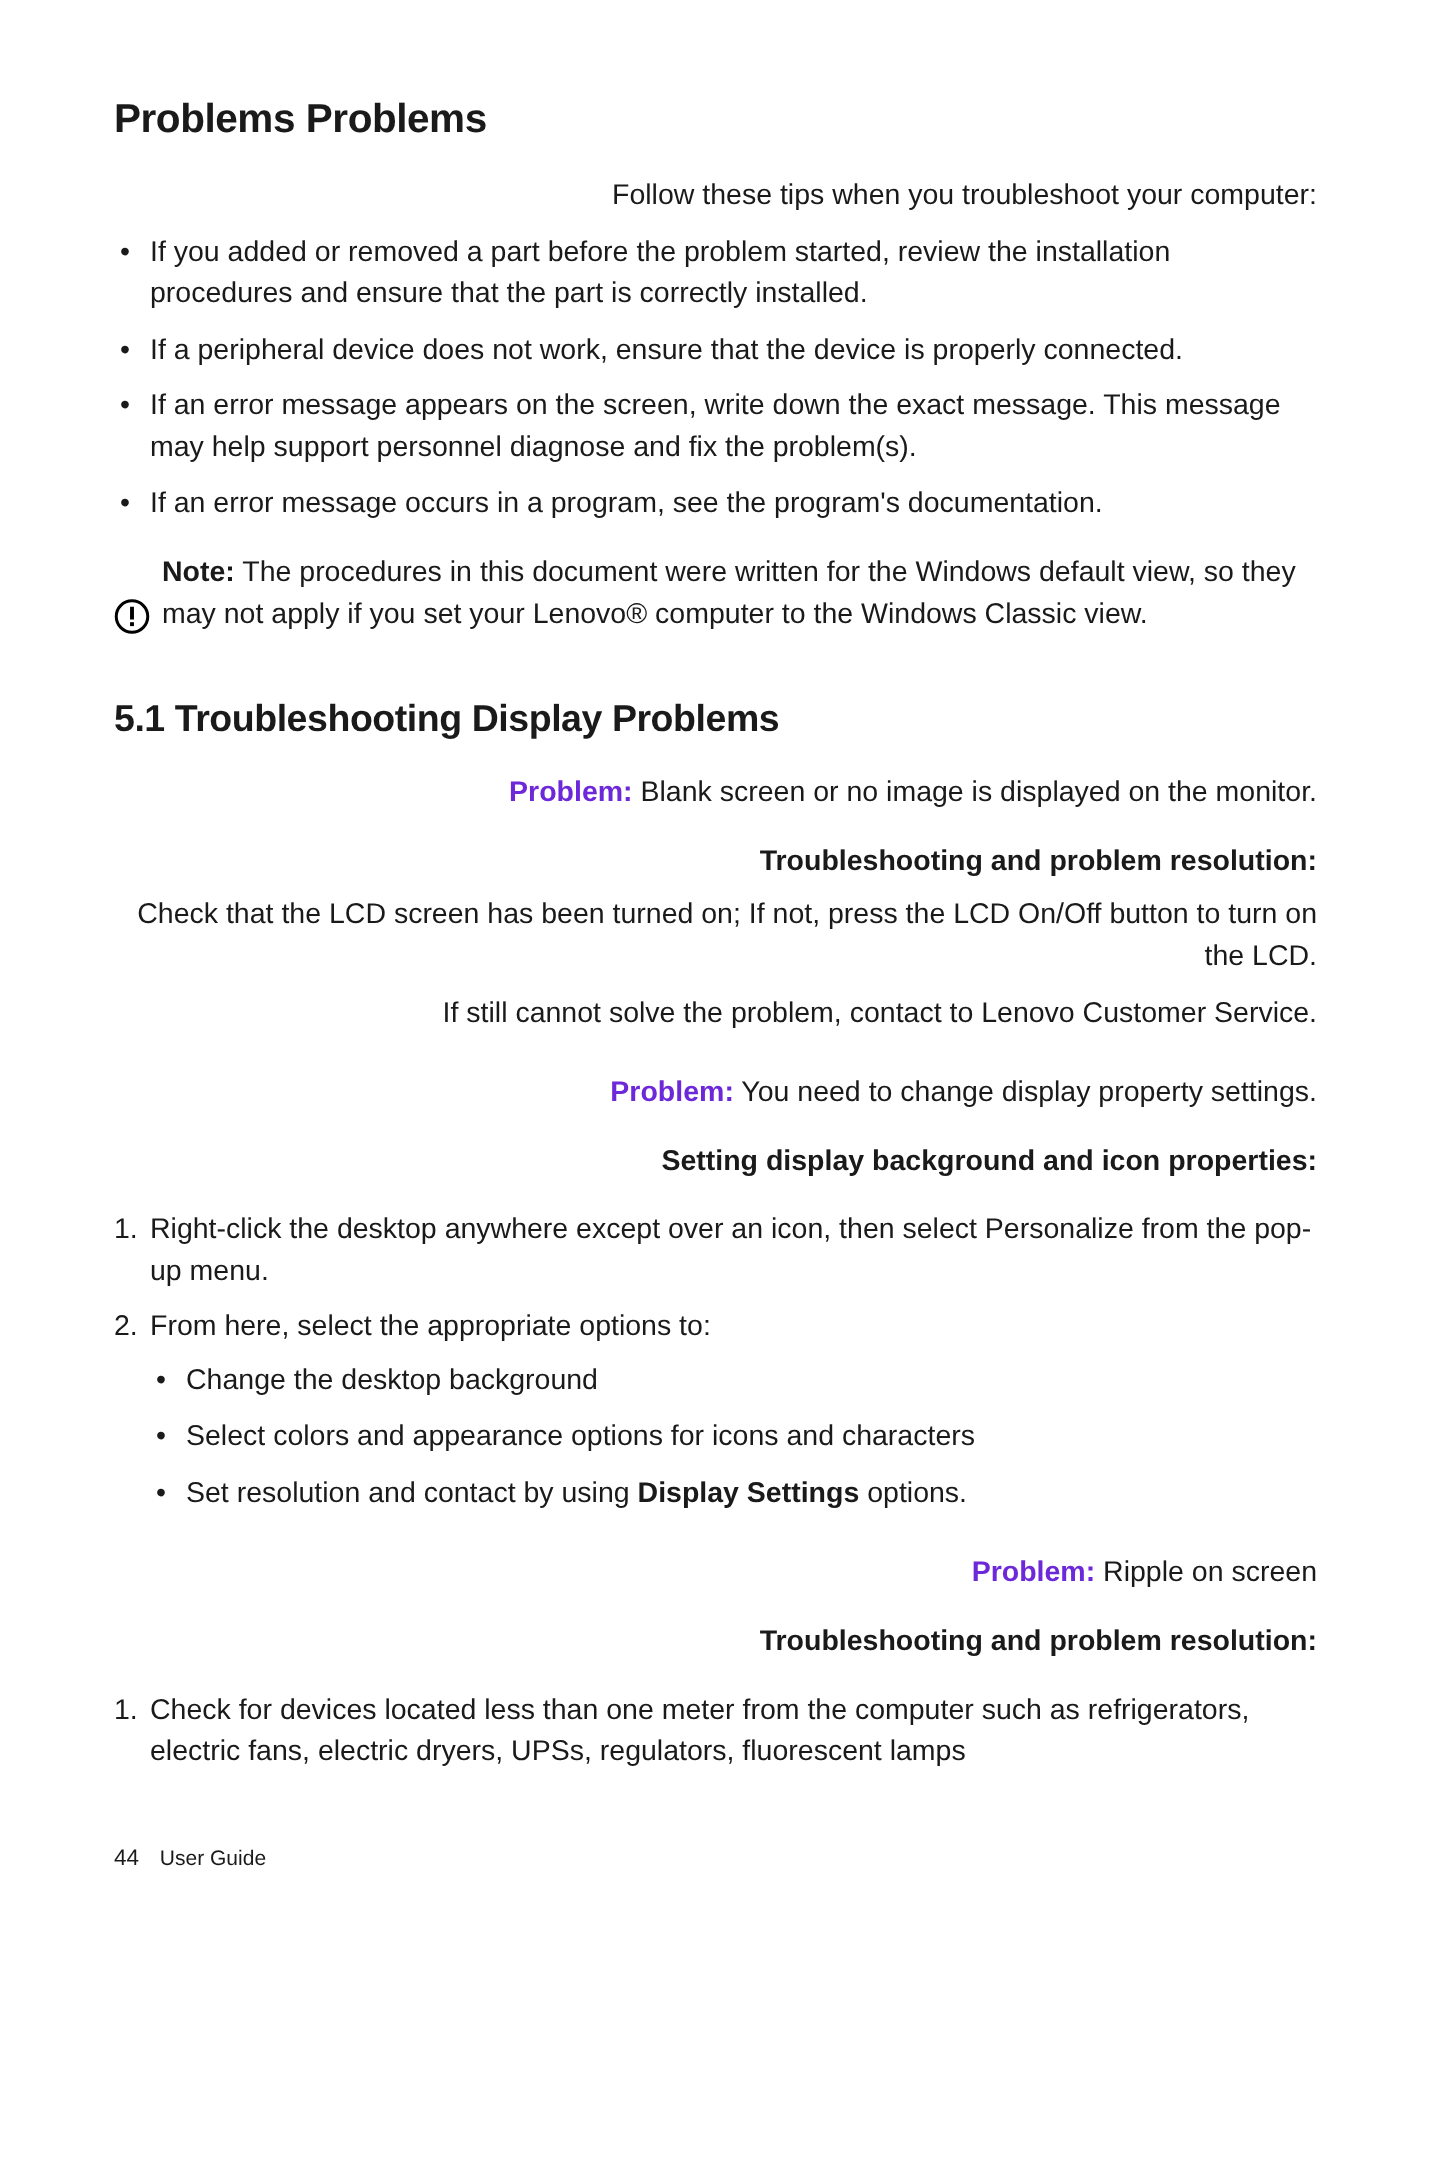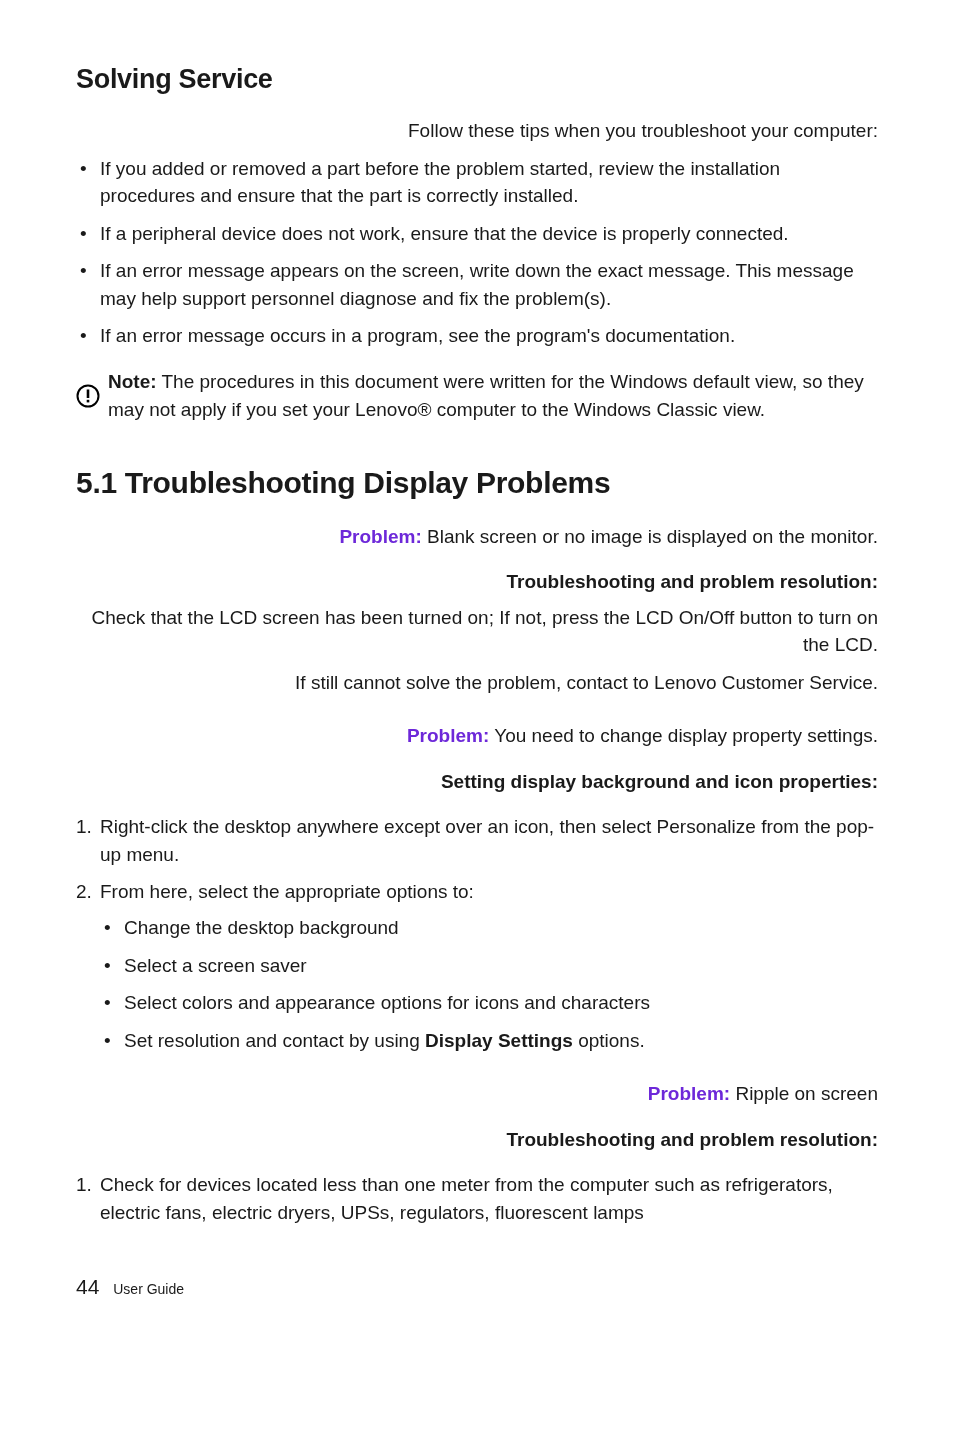--- a/index.html
+++ b/index.html
@@ -137,7 +137,7 @@
 </head>
 <body>
 
-<h1 class="solving">Solving Service</h1>
+<h1 class="solving">Problems Problems</h1>
 
 <p class="lead">Follow these tips when you troubleshoot your computer:</p>
 

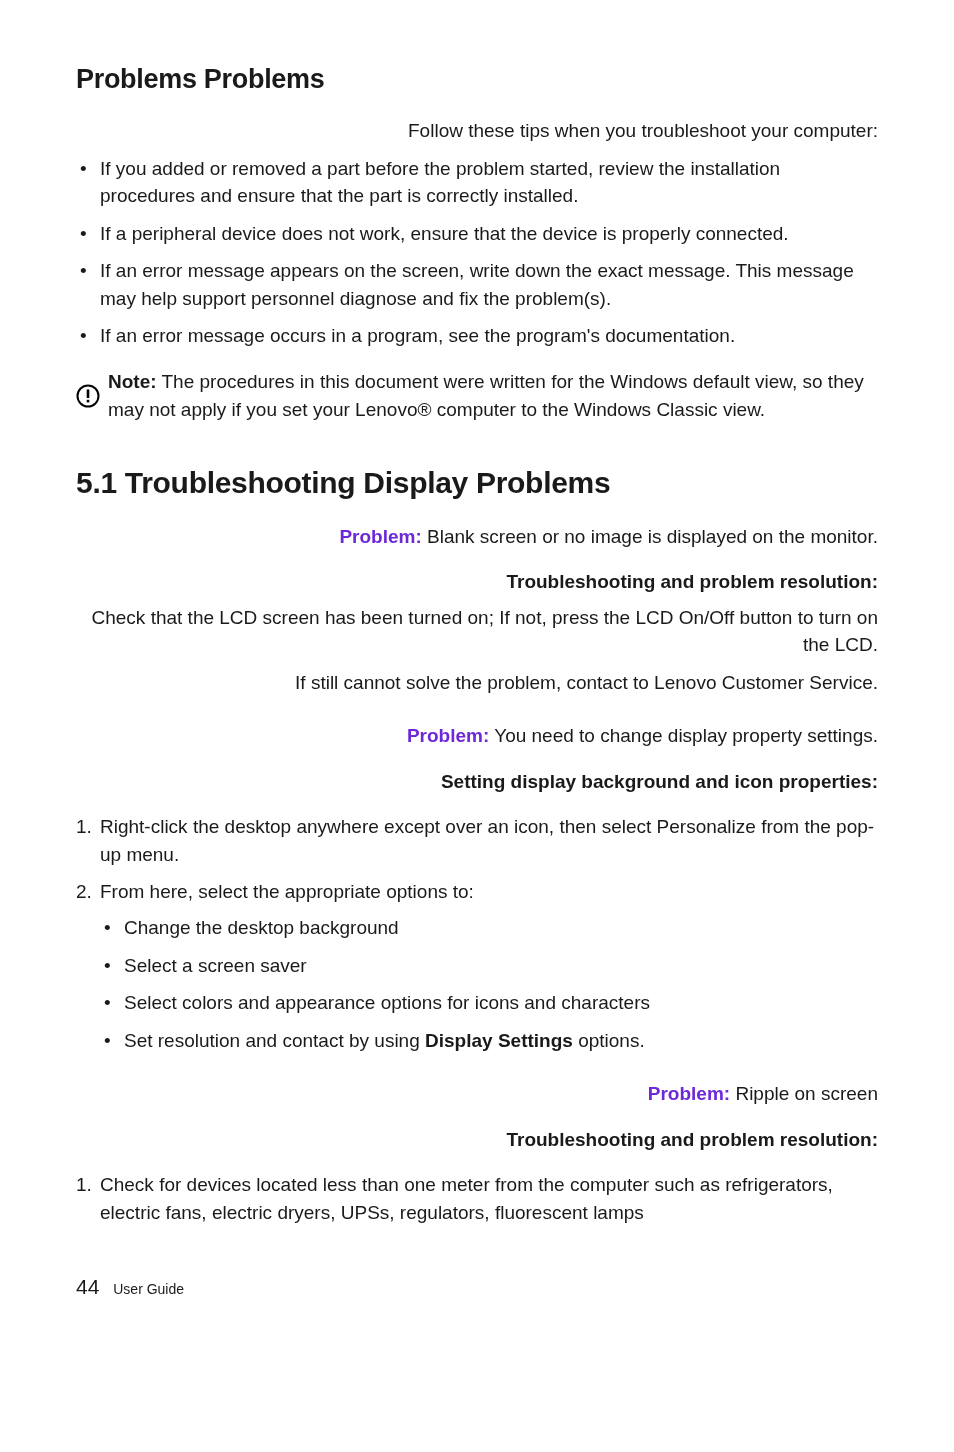--- a/index.html
+++ b/index.html
@@ -99,7 +99,7 @@
   }
   .note-row {
     display: flex;
-    align-items: center;
+    align-items: flex-end;
     margin: 18px 0 38px 0;
   }
   .note-icon {

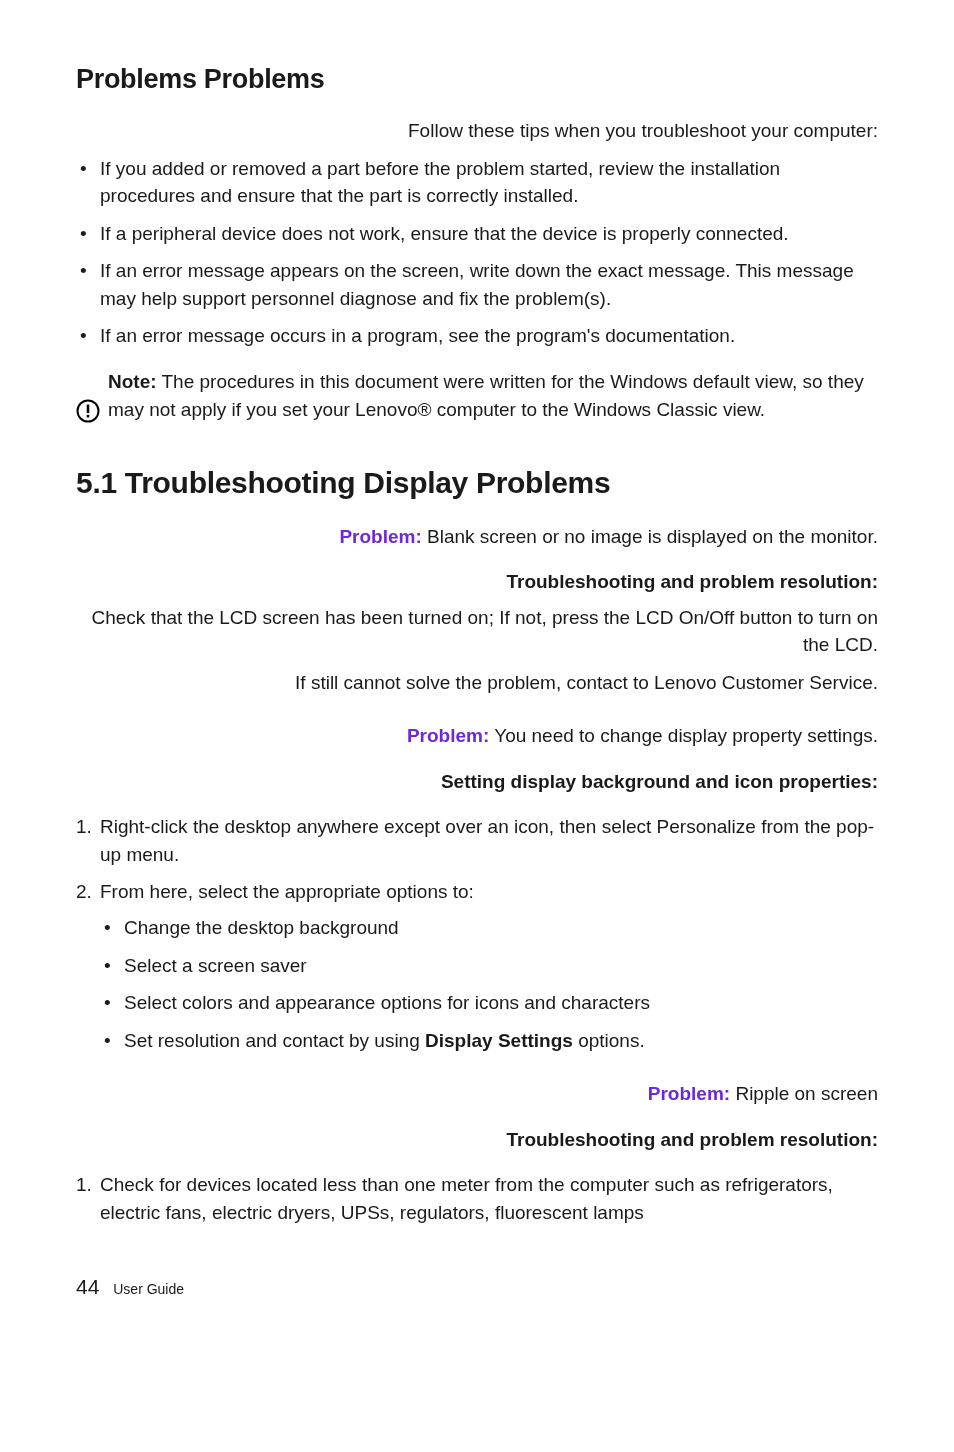--- a/index.html
+++ b/index.html
@@ -23,7 +23,7 @@
     margin: 0 0 18px 0;
   }
   h1.section {
-    font-size: 30px;
+    font-size: 25px;
     font-weight: 700;
     letter-spacing: -0.3px;
     margin: 0 0 18px 0;

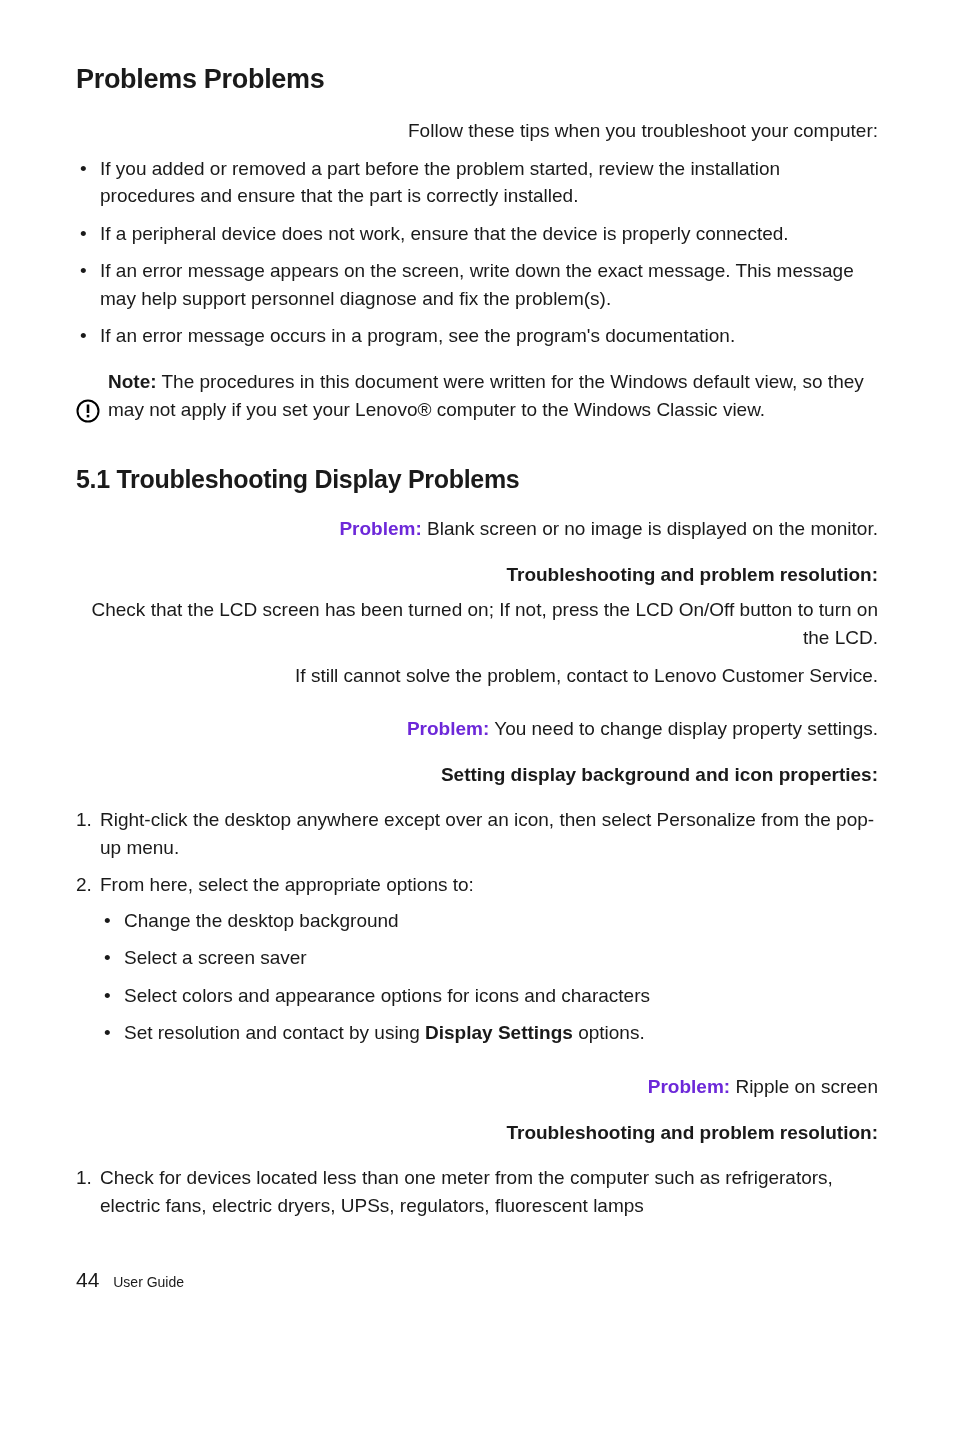--- a/index.html
+++ b/index.html
@@ -183,7 +183,6 @@
     <span>From here, select the appropriate options to:</span>
     <ul class="sub-bullets">
       <li>Change the desktop background</li>
-      <li>Select a screen saver</li>
       <li>Select colors and appearance options for icons and characters</li>
       <li>
         <span>Set resolution and contact by using </span><span class="bold">Display Settings</span><span> options.</span>

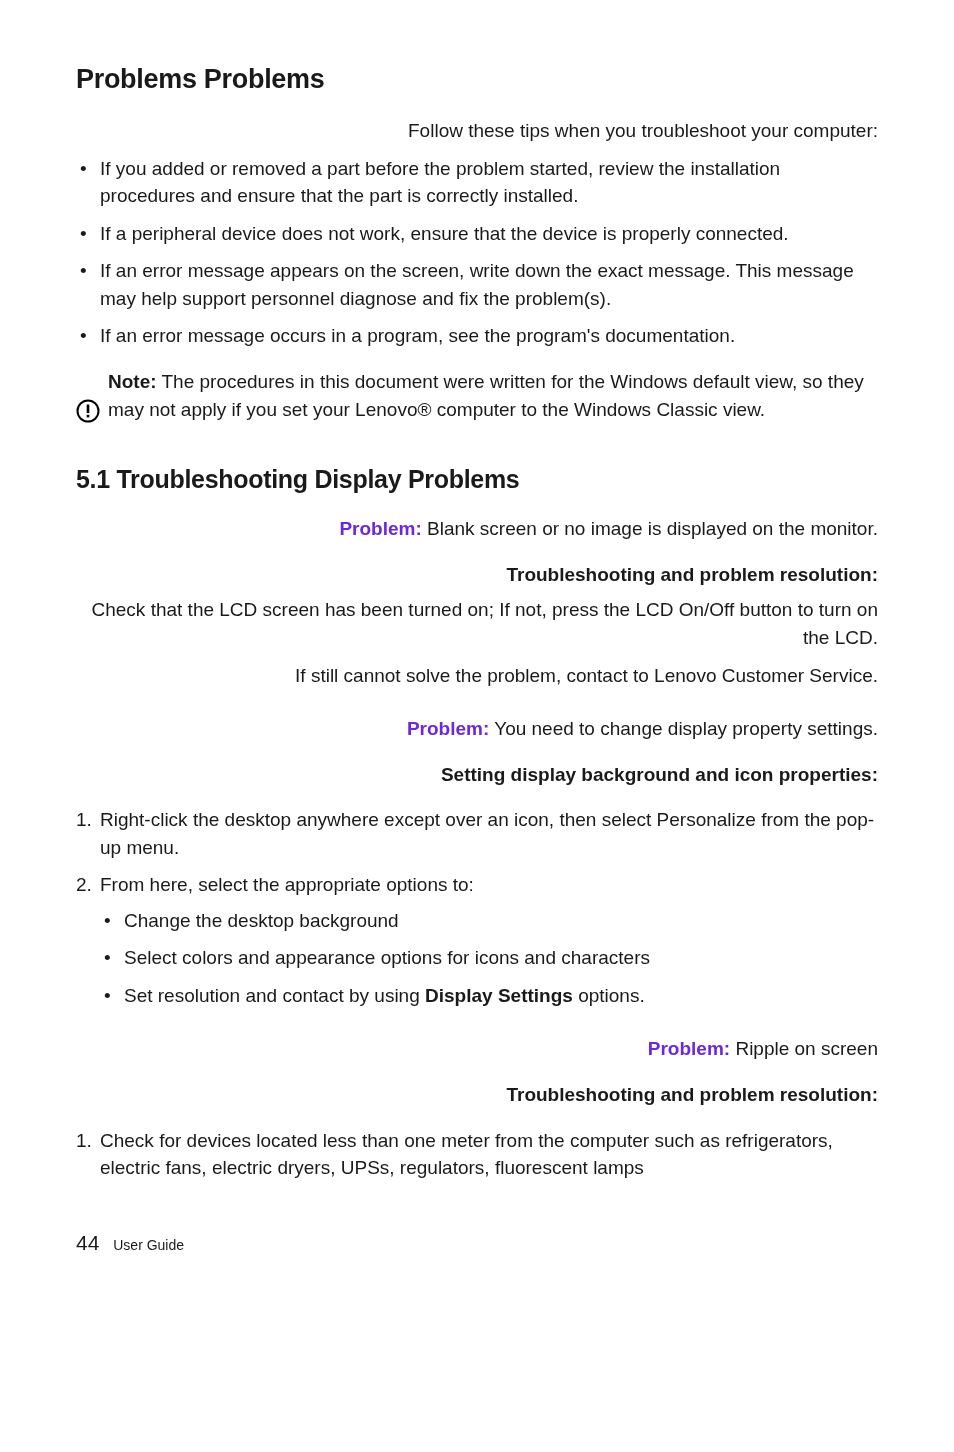--- a/index.html
+++ b/index.html
@@ -126,7 +126,7 @@
     font-size: 14px;
   }
   .footer .pn {
-    font-size: 21px;
+    font-size: 15px;
     font-weight: 300;
     margin-right: 10px;
   }

